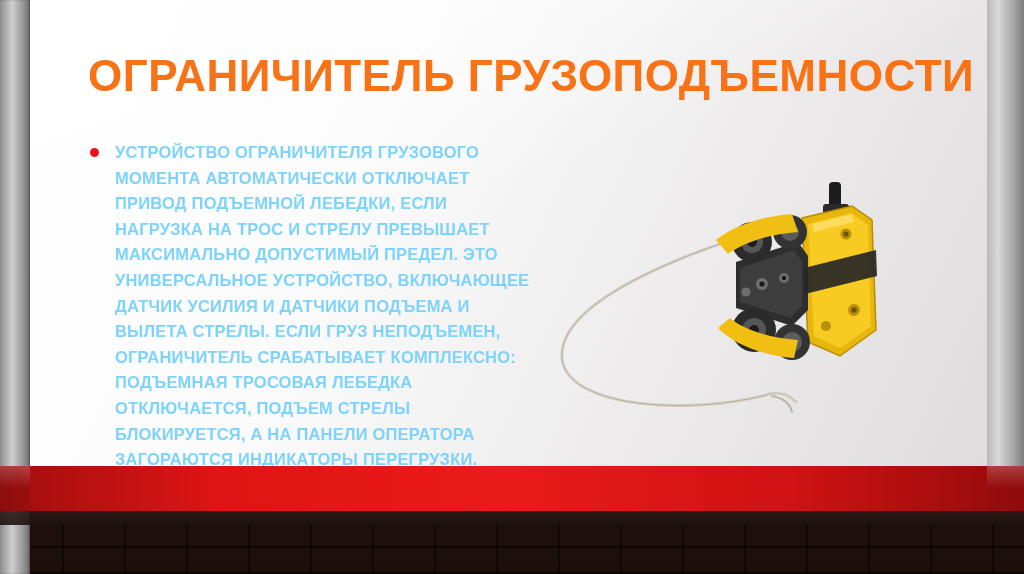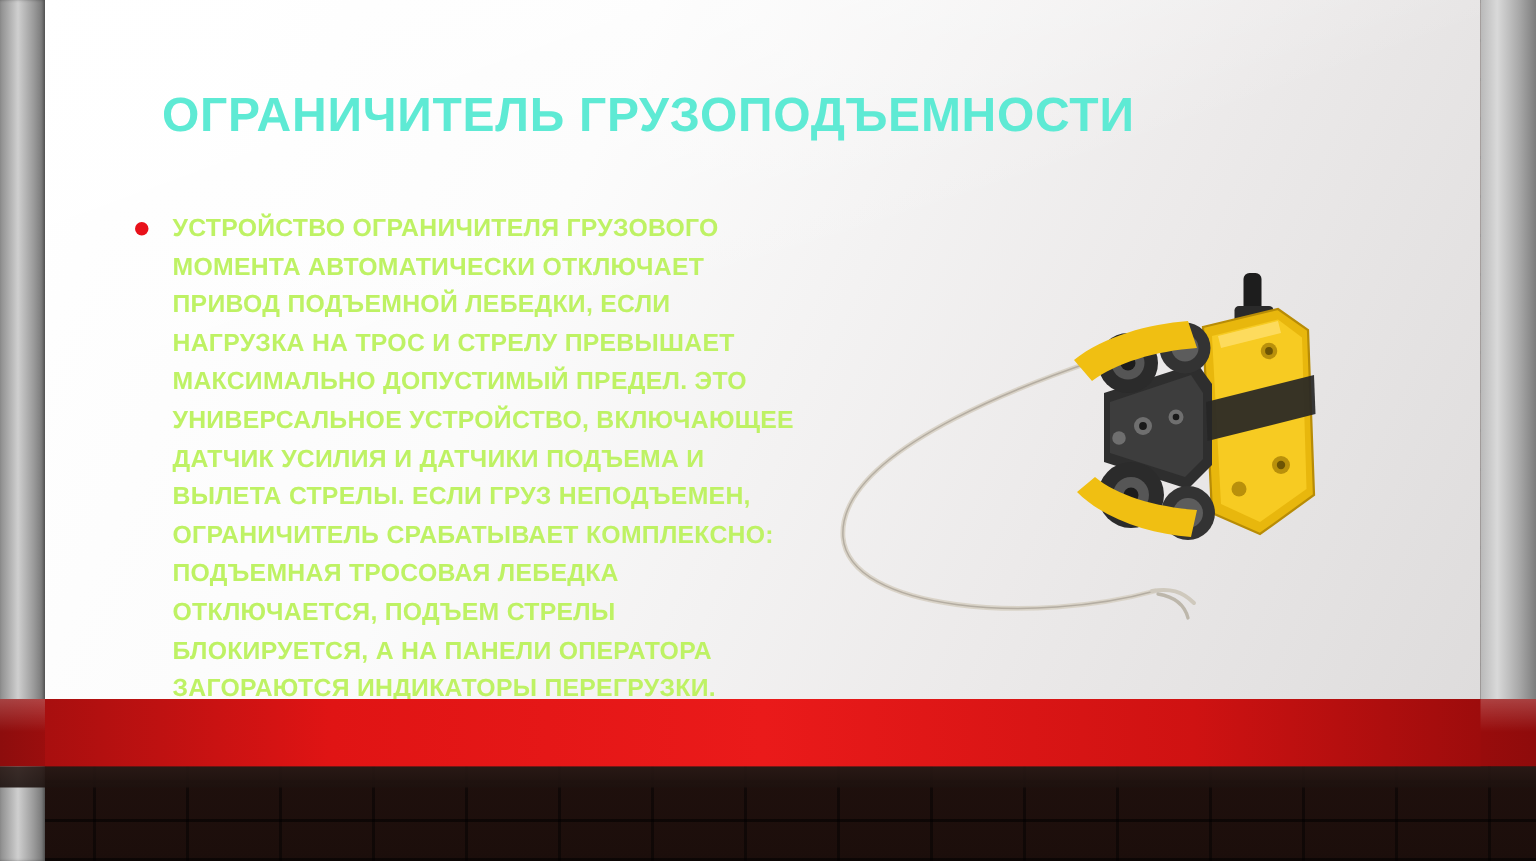--- a/index.html
+++ b/index.html
@@ -106,10 +106,10 @@
   
   .title {
     position: absolute;
-    left: 108px; top: 53px;
+    left: 88px; top: 53px;
     width: 800px;
-    color: #5eead4;
-    font-size: 32px;
+    color: #f97316;
+    font-size: 44px;
     font-weight: bold;
     letter-spacing: 0.5px;
     line-height: 46px;

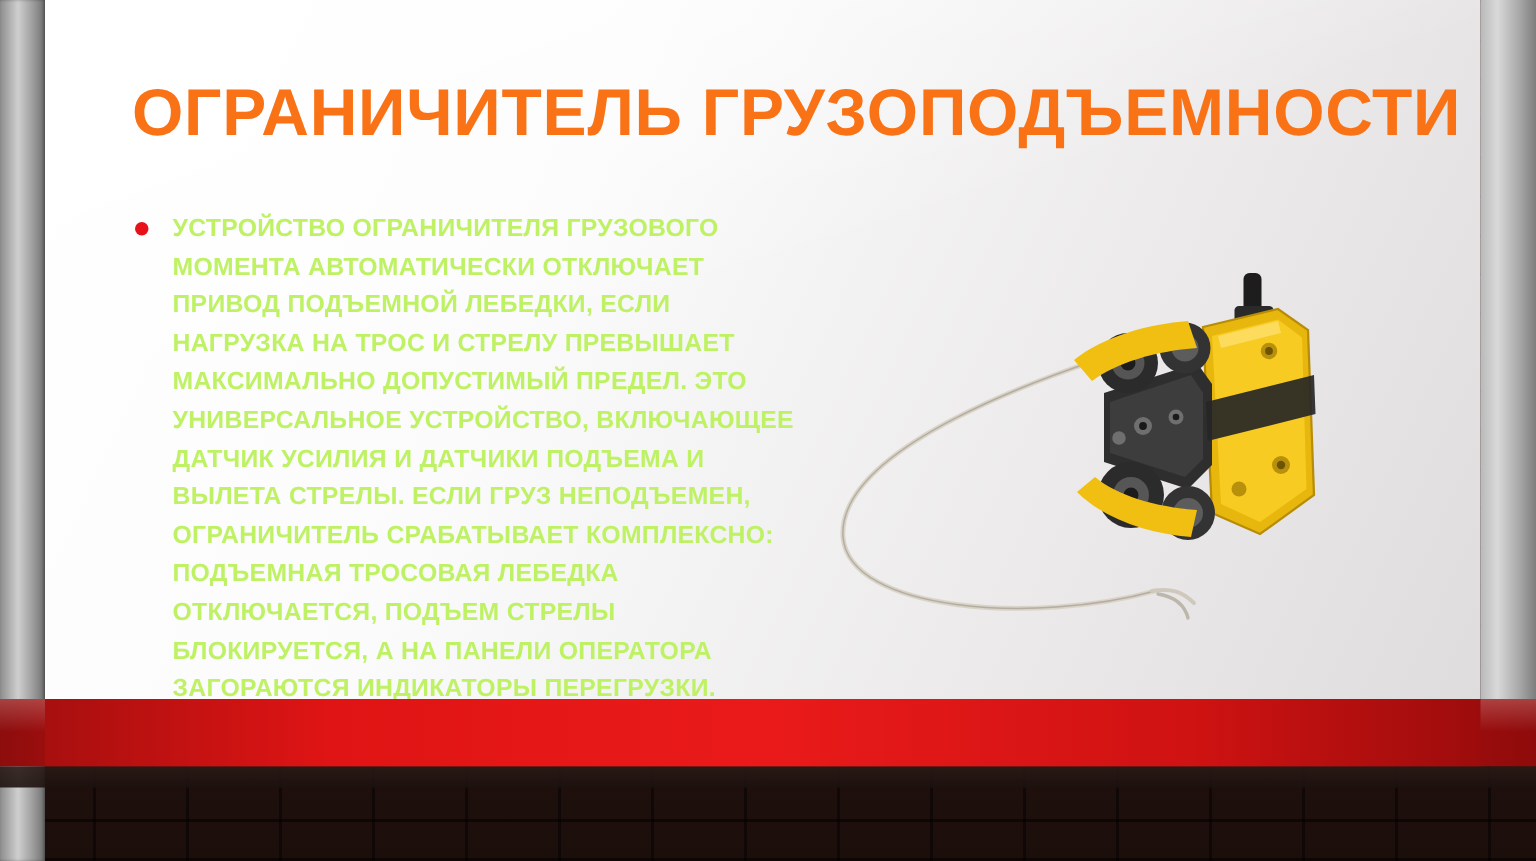--- a/index.html
+++ b/index.html
@@ -136,7 +136,7 @@
     flex: none;
   }
   .bullet-text {
-    color: #bef264;
+    color: #7dd3fc;
     font-size: 16.5px;
     font-weight: bold;
     line-height: 25.6px;

